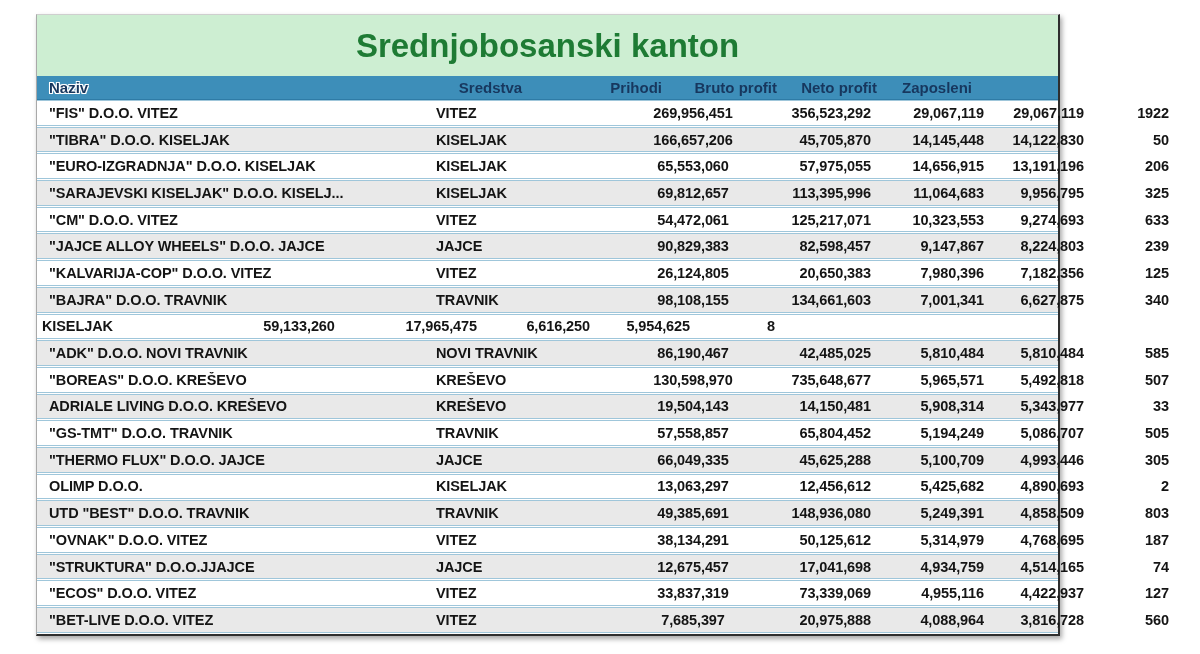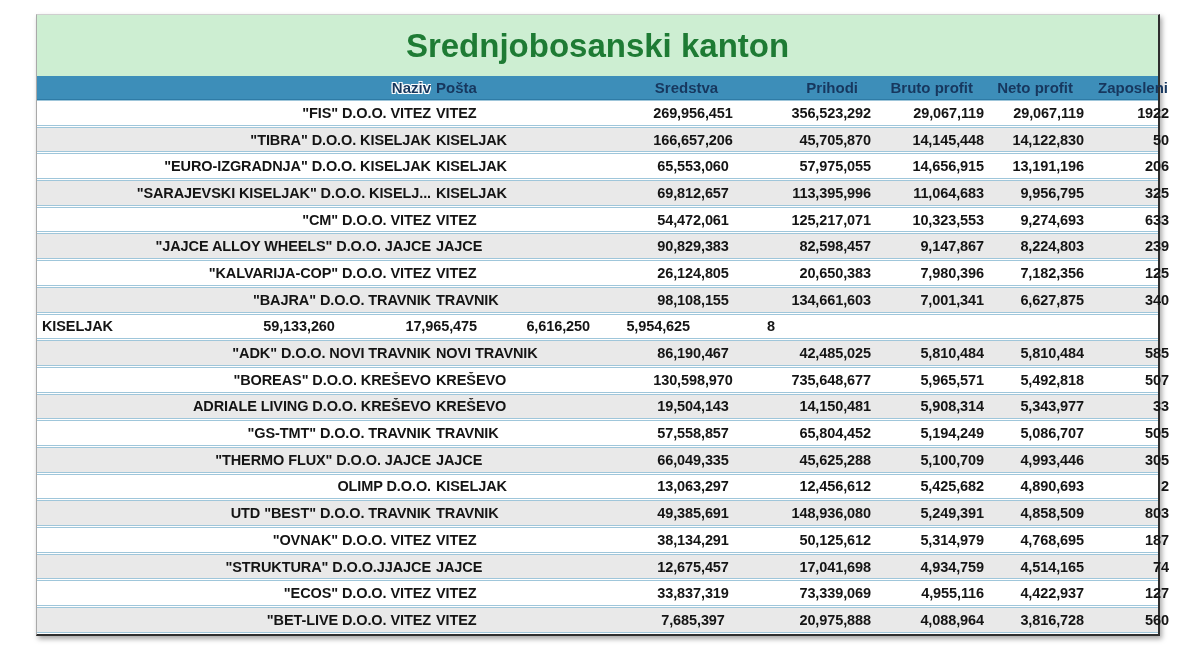--- a/index.html
+++ b/index.html
@@ -6,7 +6,7 @@
   body{font-family:"Liberation Sans", sans-serif;}
   .stage{position:relative;width:1200px;height:654px;background:#ffffff;}
   .report{
-    position:absolute;left:36px;top:14px;width:1124px;
+    position:absolute;left:36px;top:14px;width:1024px;
     background:#ffffff;
     border-left:1px solid #a9a9a9;
     border-top:1px solid #cfcfcf;

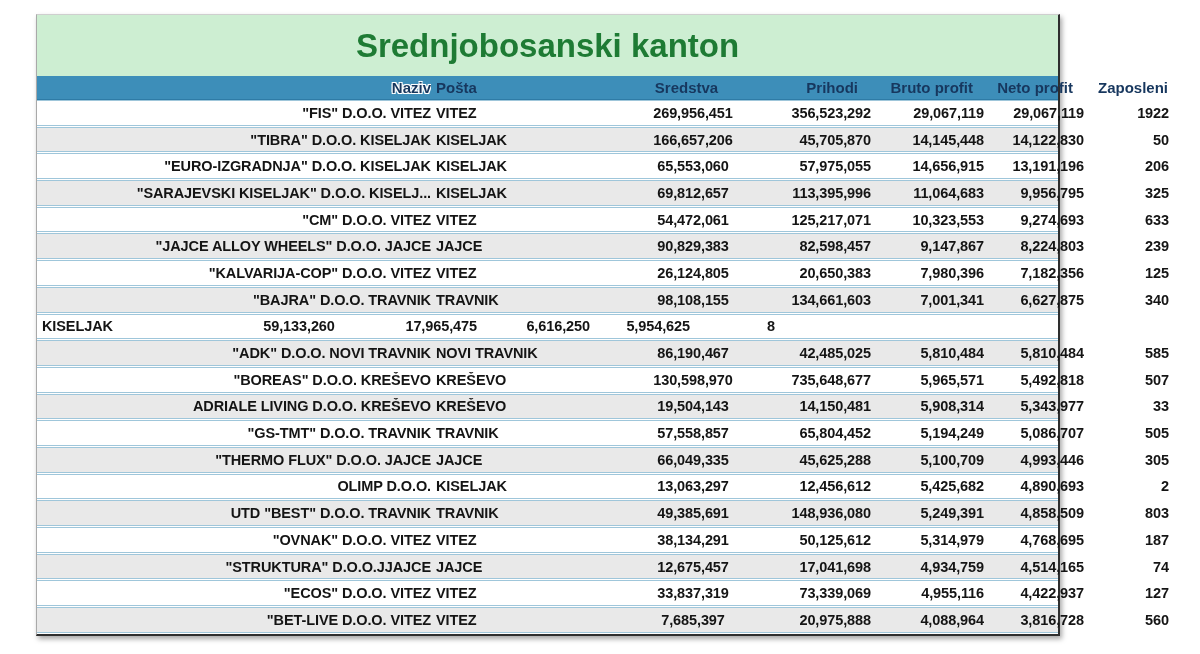--- a/index.html
+++ b/index.html
@@ -51,7 +51,7 @@
     letter-spacing:-0.1px;
   }
   
-  .c0{flex:0 0 394px;width:394px;text-align:right;padding-left:12px;}
+  .c0{flex:0 0 394px;width:394px;text-align:left;padding-left:12px;}
   .c1{flex:0 0 196px;width:196px;text-align:left;padding-left:5px;}
   .c2{flex:0 0 135px;width:135px;text-align:center;padding-right:3px;}
   .c3{flex:0 0 112px;width:112px;text-align:right;padding-right:3px;}

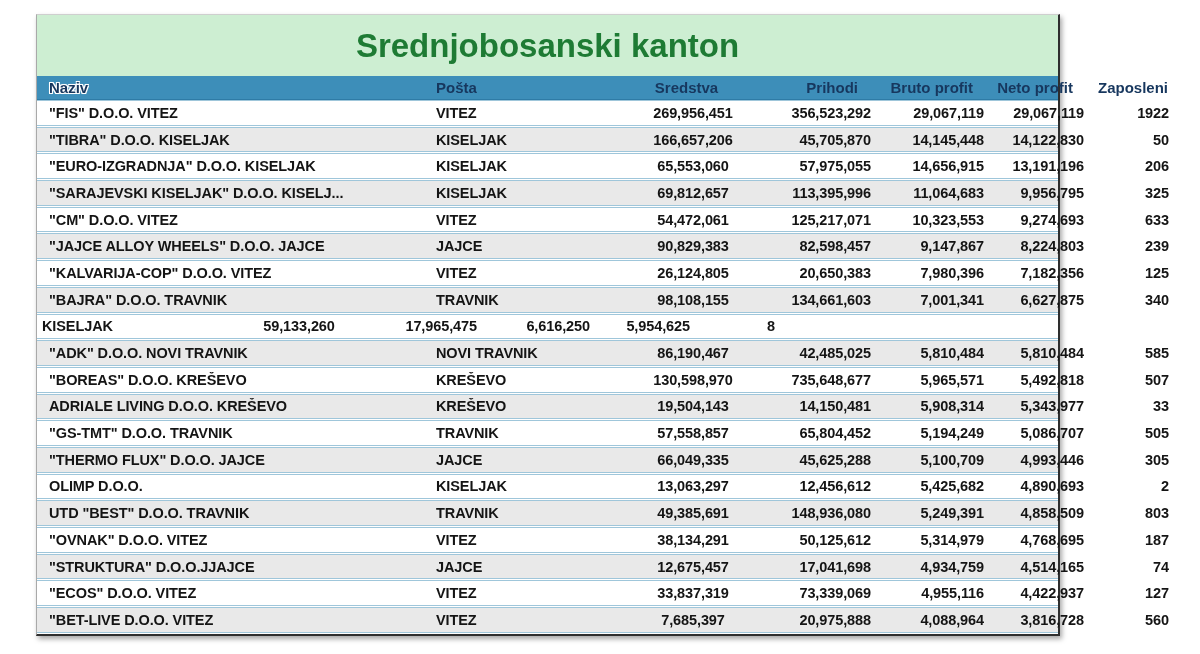--- a/index.html
+++ b/index.html
@@ -73,7 +73,6 @@
     </div>
     <div class="header-row">
         <div class="hcell c0 halo">Naziv</div>
-        <div class="hcell c1">Pošta</div>
         <div class="hcell c2">Sredstva</div>
         <div class="hcell c3">Prihodi</div>
         <div class="hcell c4">Bruto profit</div>

